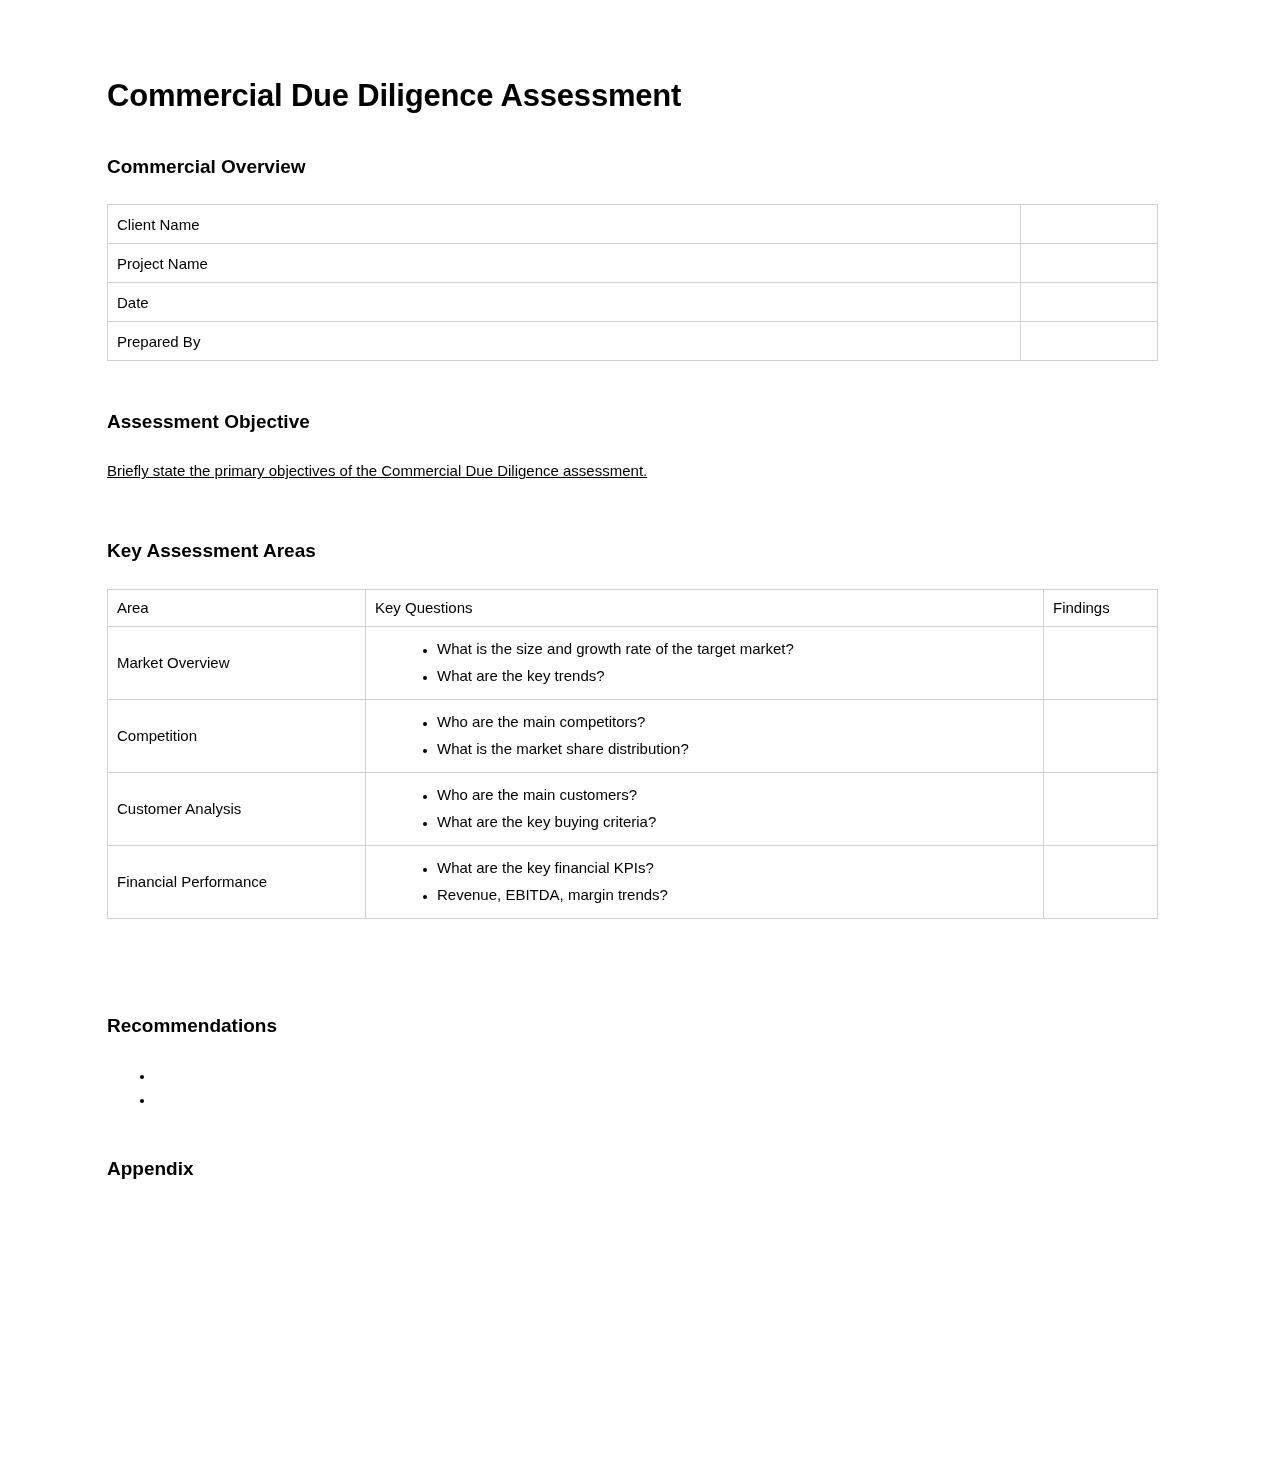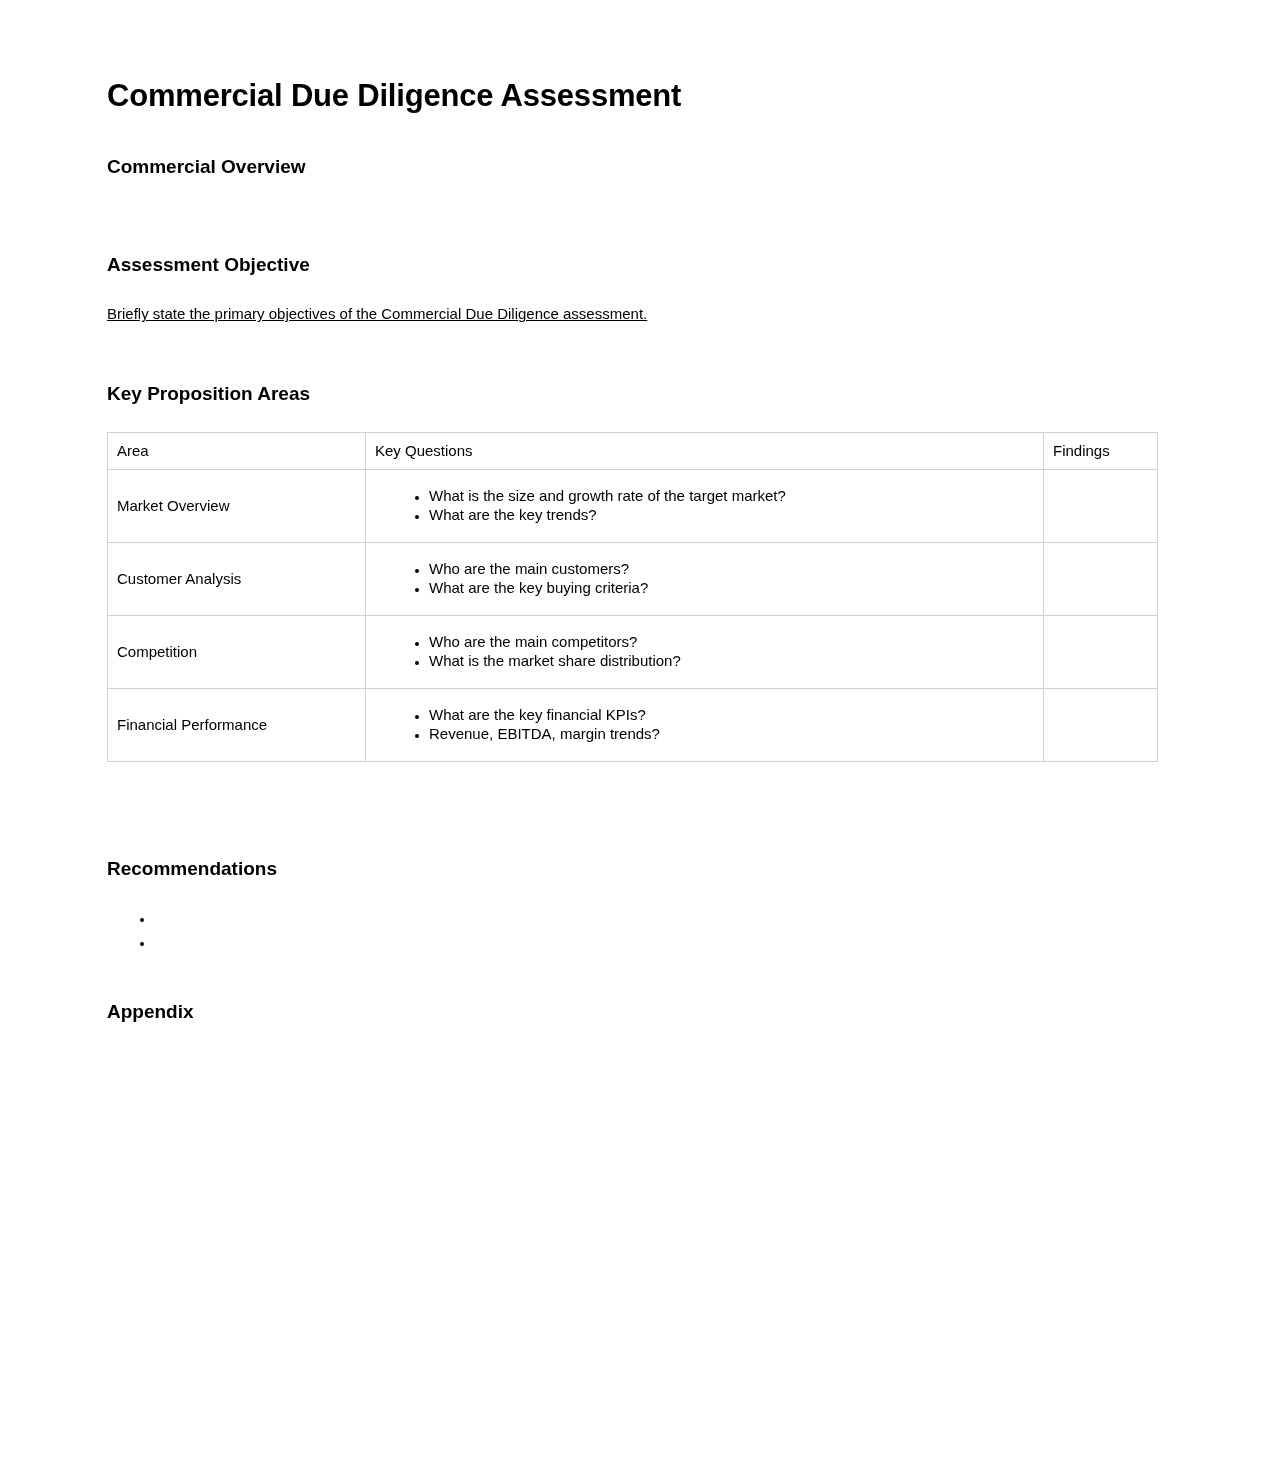--- a/index.html
+++ b/index.html
@@ -111,6 +111,30 @@
 
   <div class="section">
     <h2 class="section-title">Commercial Overview</h2>
+    <table class="doc-table overview-table">
+      <colgroup>
+          <col class="c-label">
+          <col class="c-value">
+        </colgroup>
+      <tbody>
+        <tr>
+          <td>Client Name</td>
+          <td></td>
+        </tr>
+        <tr>
+          <td>Project Name</td>
+          <td></td>
+        </tr>
+        <tr>
+          <td>Date</td>
+          <td></td>
+        </tr>
+        <tr>
+          <td>Prepared By</td>
+          <td></td>
+        </tr>
+      </tbody>
+    </table>
   </div>
 
   <div class="gap-after-table"></div>

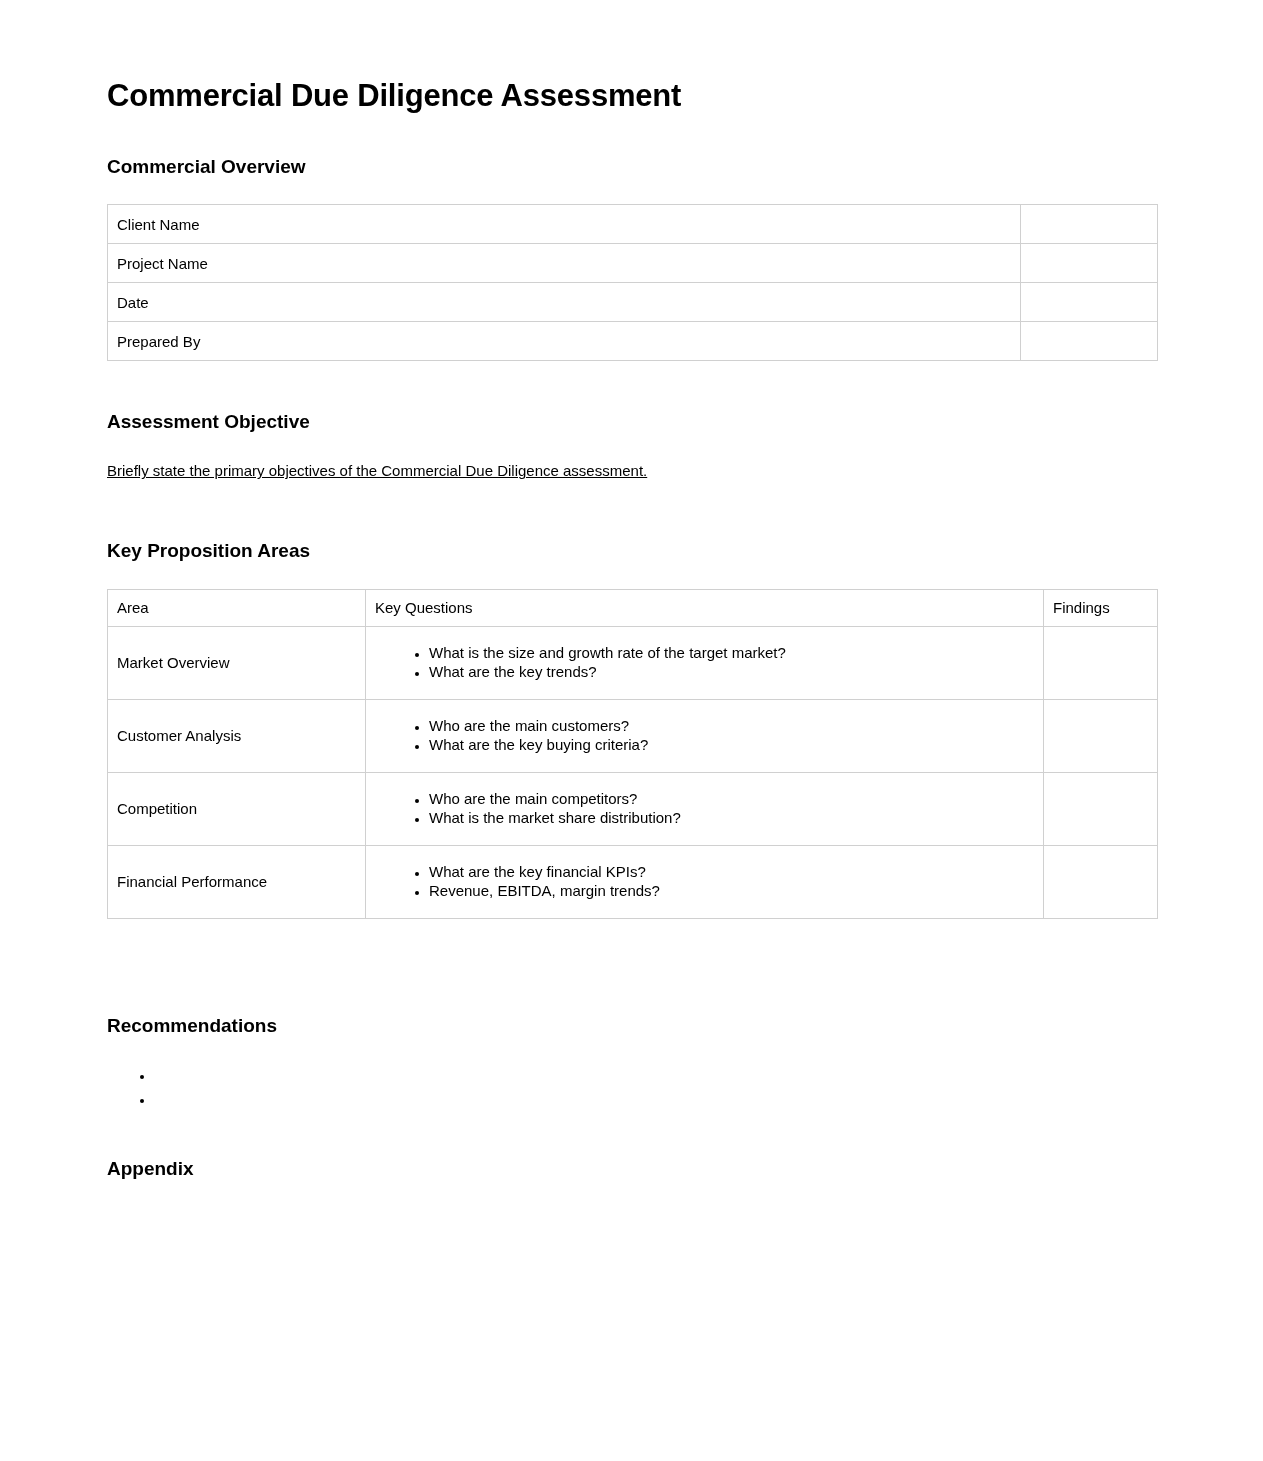--- a/index.html
+++ b/index.html
@@ -147,7 +147,7 @@
   <div class="gap-lg"></div>
 
   <div class="section">
-    <h2 class="section-title">Key Proposition Areas</h2>
+    <h2 class="section-title">Key Assessment Areas</h2>
     <table class="doc-table areas-table">
       <colgroup>
           <col class="c-area">

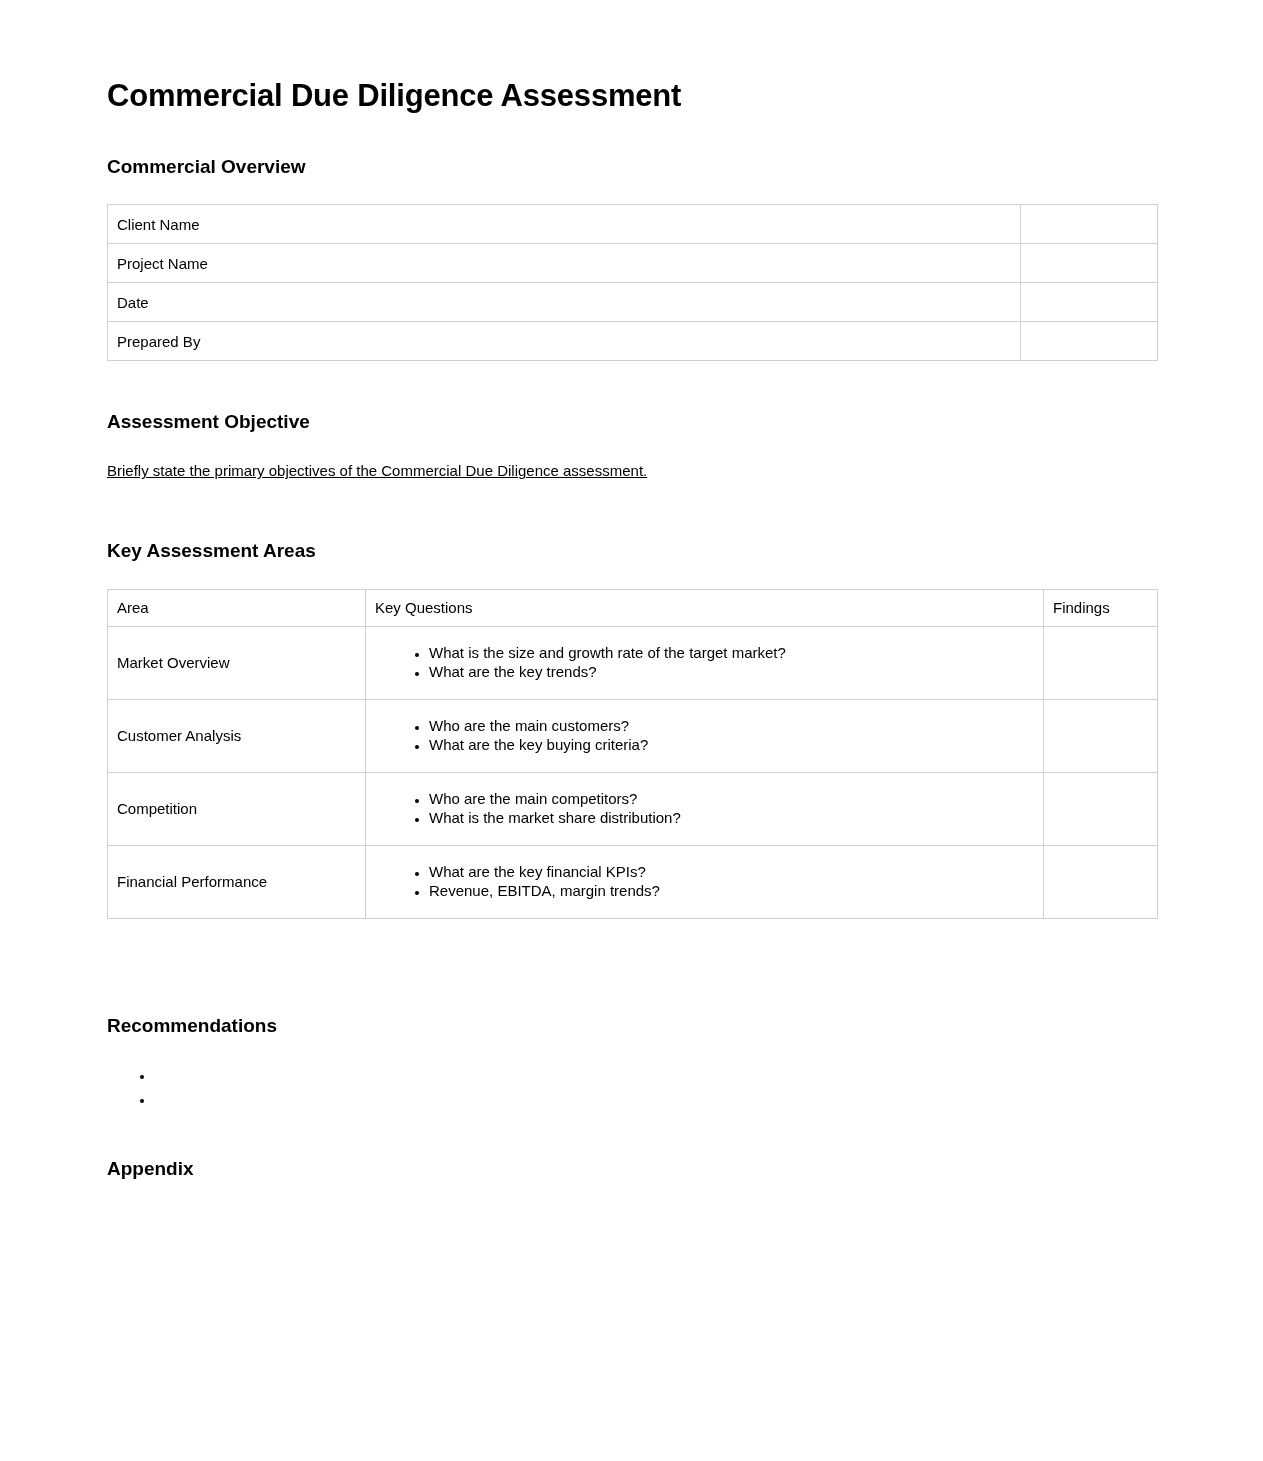--- a/index.html
+++ b/index.html
@@ -85,7 +85,7 @@
   ul.q-list li {
     font-size: 15px;
     line-height: 1.22;
-    margin: 0;
+    margin: 8px;
     padding: 0;
   }
   ul.q-list li::marker { font-size: 12px; }

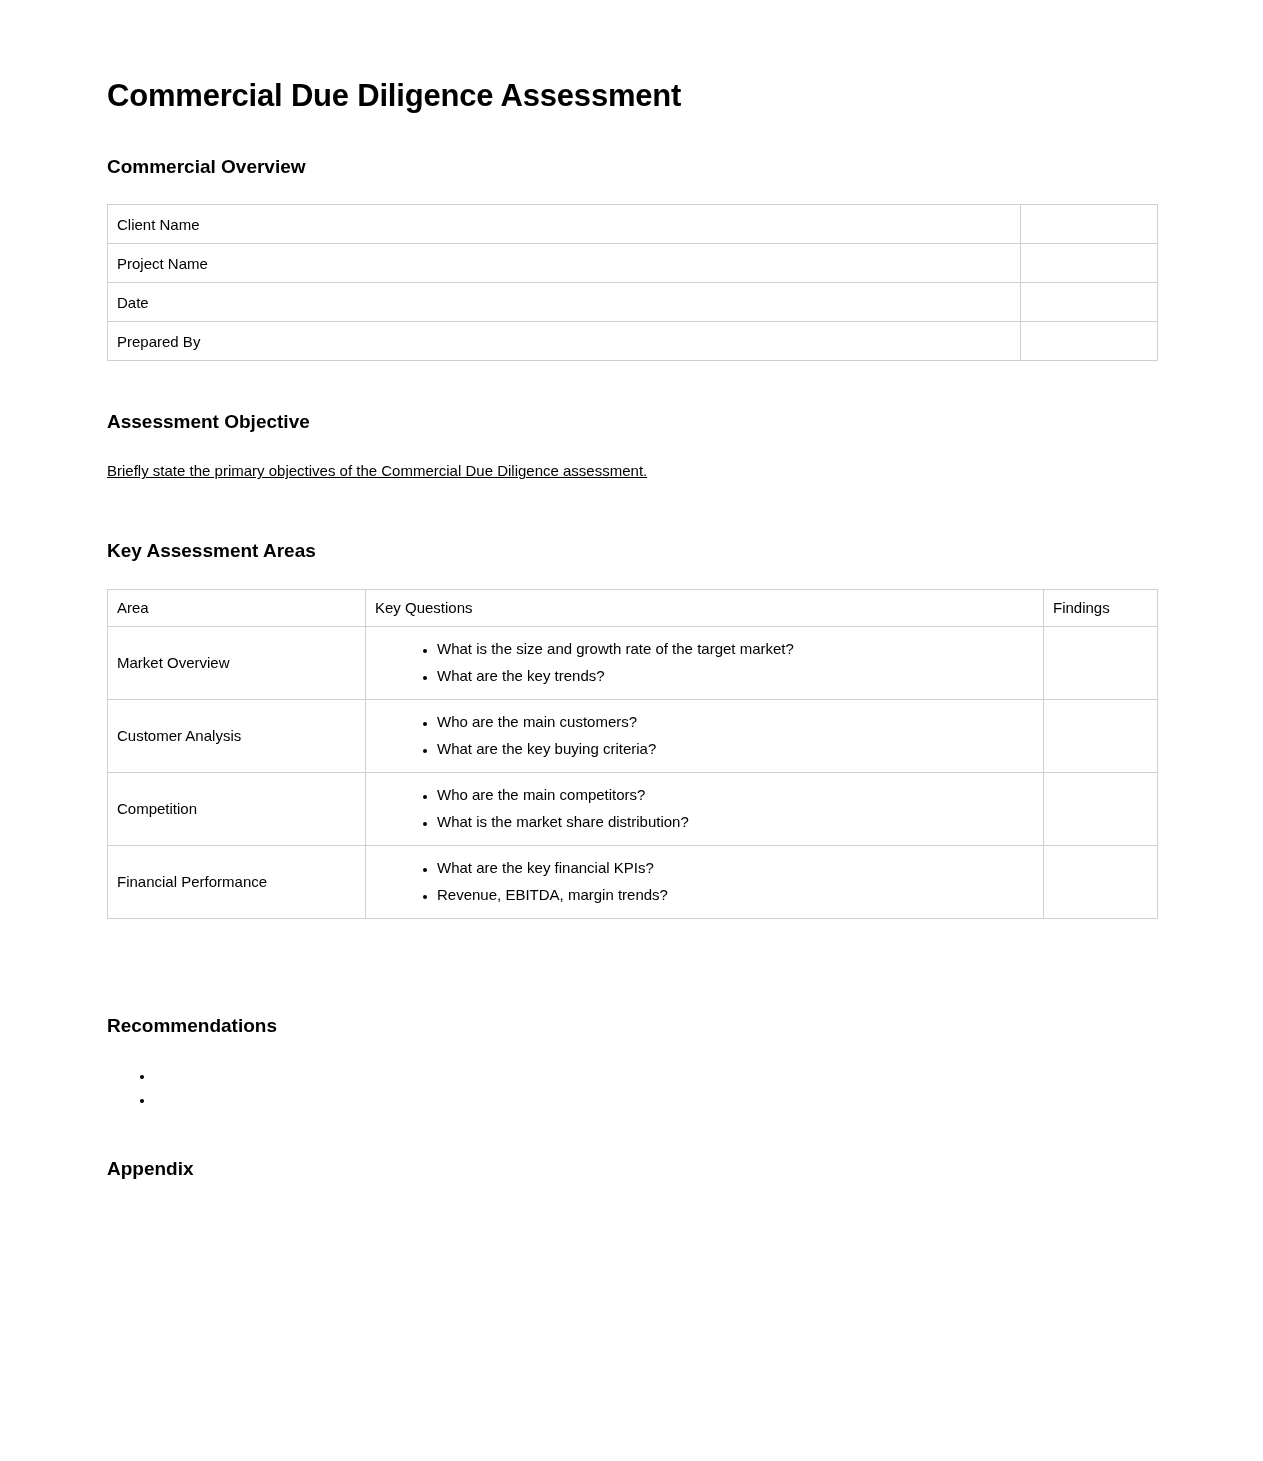--- a/index.html
+++ b/index.html
@@ -173,21 +173,21 @@
           <td></td>
         </tr>
         <tr>
+          <td>Competition</td>
+          <td class="questions-cell">
+            <ul class="q-list">
+              <li>Who are the main competitors?</li>
+              <li>What is the market share distribution?</li>
+            </ul>
+          </td>
+          <td></td>
+        </tr>
+        <tr>
           <td>Customer Analysis</td>
           <td class="questions-cell">
             <ul class="q-list">
               <li>Who are the main customers?</li>
               <li>What are the key buying criteria?</li>
-            </ul>
-          </td>
-          <td></td>
-        </tr>
-        <tr>
-          <td>Competition</td>
-          <td class="questions-cell">
-            <ul class="q-list">
-              <li>Who are the main competitors?</li>
-              <li>What is the market share distribution?</li>
             </ul>
           </td>
           <td></td>

